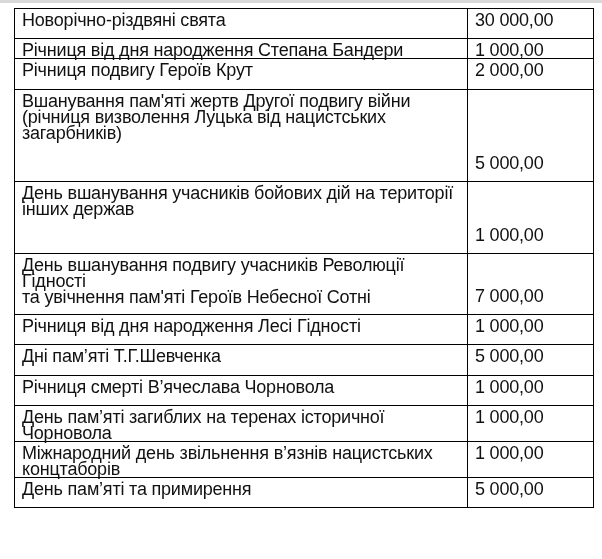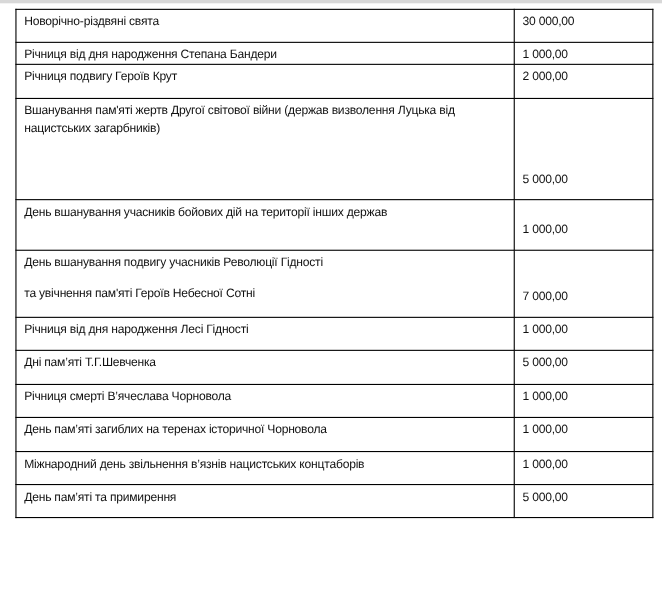--- a/index.html
+++ b/index.html
@@ -32,7 +32,7 @@
     table.doc-table td {
       border: 1px solid #000000;
       vertical-align: top;
-      font-size: 11px;
+      font-size: 18px;
       line-height: 16px;
       padding: 3px 7px 0 7px;
       letter-spacing: -0.2px;

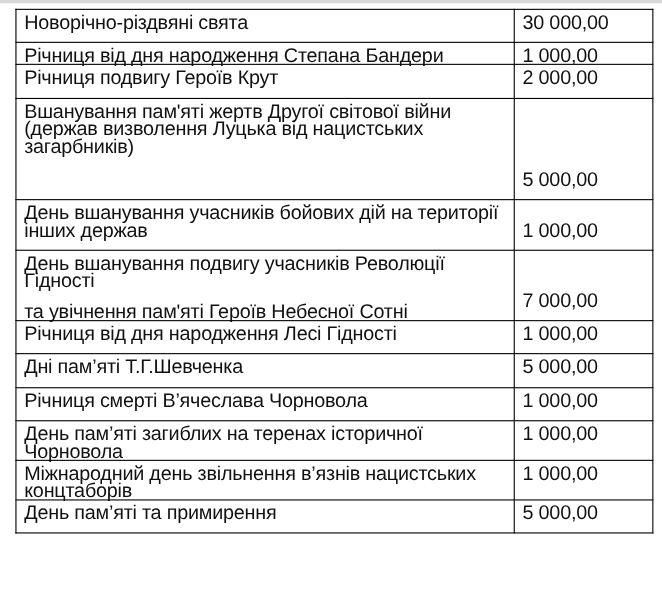--- a/index.html
+++ b/index.html
@@ -67,7 +67,7 @@
       <td class="amount">2 000,00</td>
     </tr>
     <tr style="height:92px">
-      <td>Вшанування пам'яті жертв Другої світової війни (держав визволення Луцька від нацистських загарбників)</td>
+      <td>Вшанування пам'яті жертв Другої подвигу війни (річниця визволення Луцька від нацистських загарбників)</td>
       <td class="amount bottom">5 000,00</td>
     </tr>
     <tr style="height:46px">

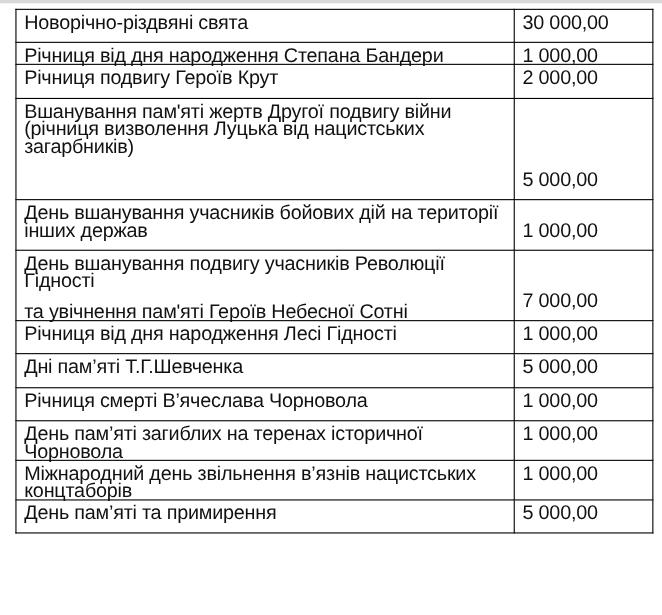--- a/index.html
+++ b/index.html
@@ -70,7 +70,7 @@
       <td>Вшанування пам'яті жертв Другої подвигу війни (річниця визволення Луцька від нацистських загарбників)</td>
       <td class="amount bottom">5 000,00</td>
     </tr>
-    <tr style="height:46px">
+    <tr style="height:72px">
       <td>День вшанування учасників бойових дій на території інших держав</td>
       <td class="amount bottom">1 000,00</td>
     </tr>

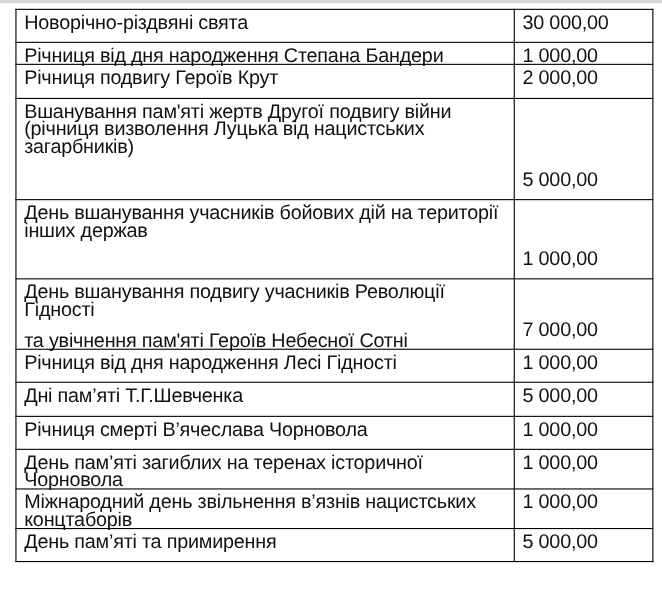--- a/index.html
+++ b/index.html
@@ -41,7 +41,7 @@
     col.c-amount { width: 126px; }
     td.amount { padding-left: 6px; }
     td.amount.bottom { vertical-align: bottom; padding-bottom: 10px; }
-    .gap-line { display: block; margin-top: 12px; }
+    .gap-line { display: block; }
   </style>
 </head>
 <body>

